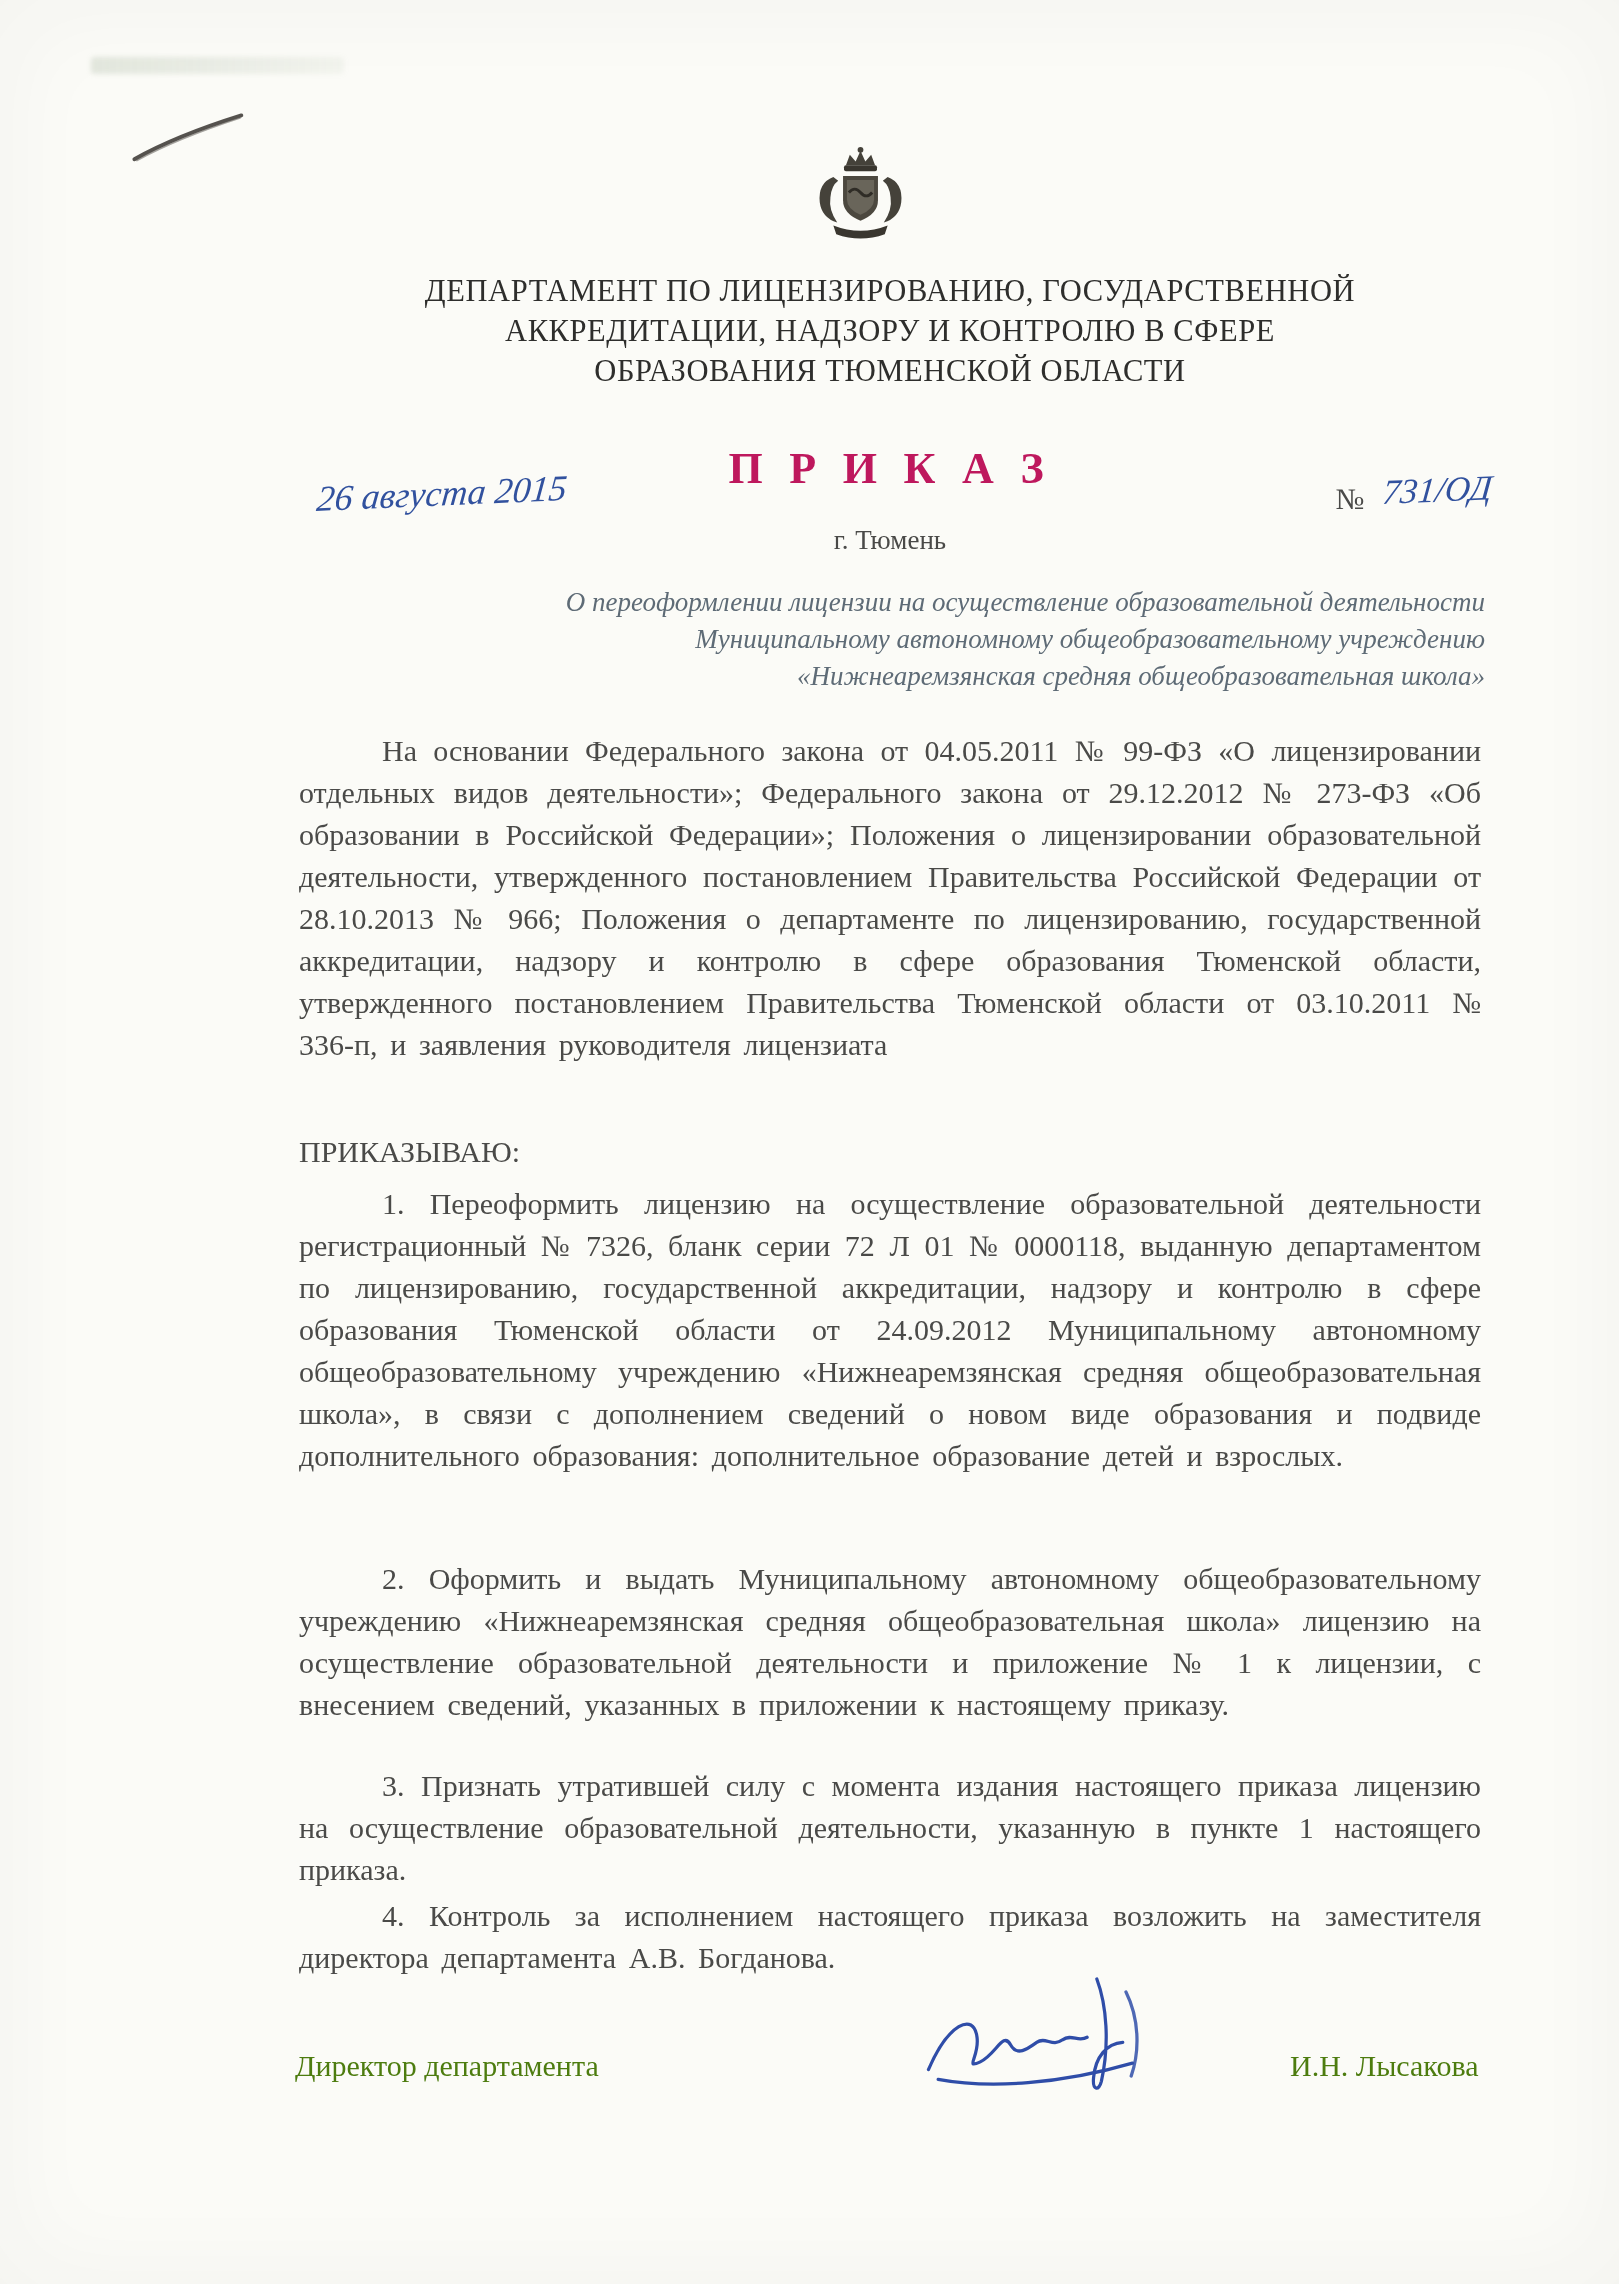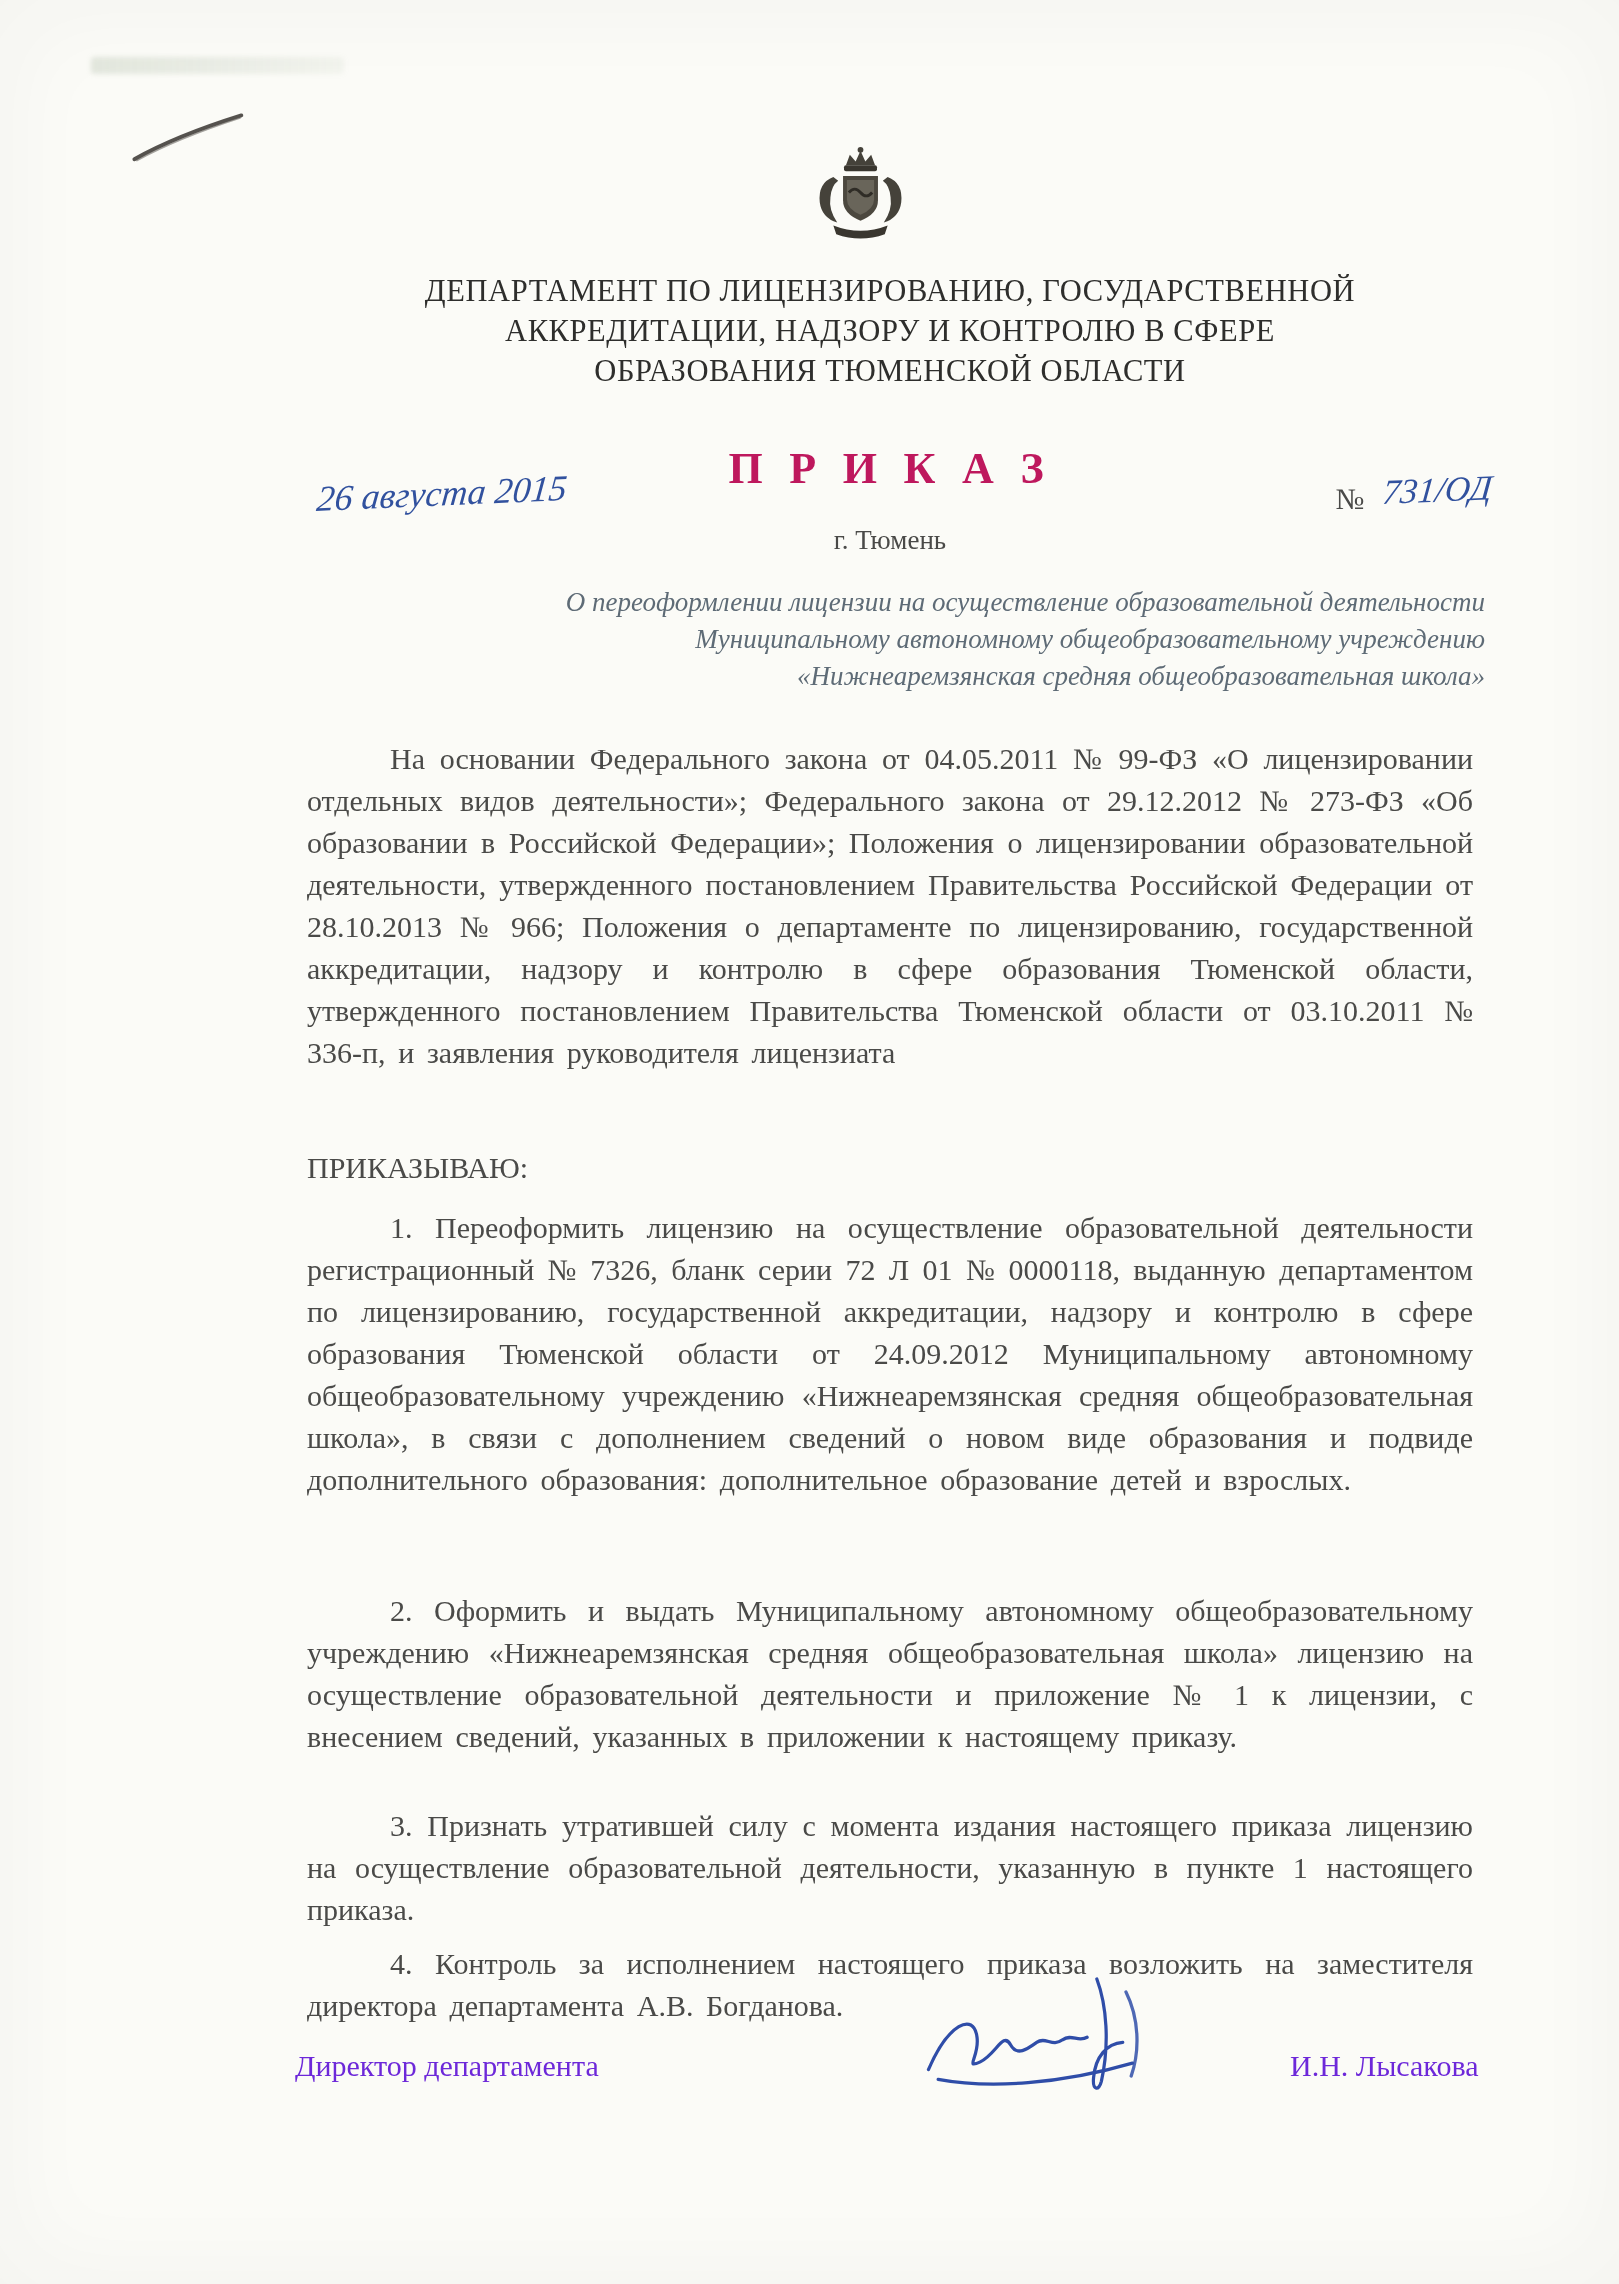--- a/index.html
+++ b/index.html
@@ -70,7 +70,7 @@
     font-size:30px; line-height:42px; text-align:justify;
     word-spacing:5.2px; color:#4a4a48;
   }
-  .body-text p { margin:12px; }
+  .body-text p { margin:4px; }
   .preamble { text-indent:83px; min-height:397px; }
   .order-word { text-indent:0; min-height:48px; }
   .order-item { text-indent:83px; }

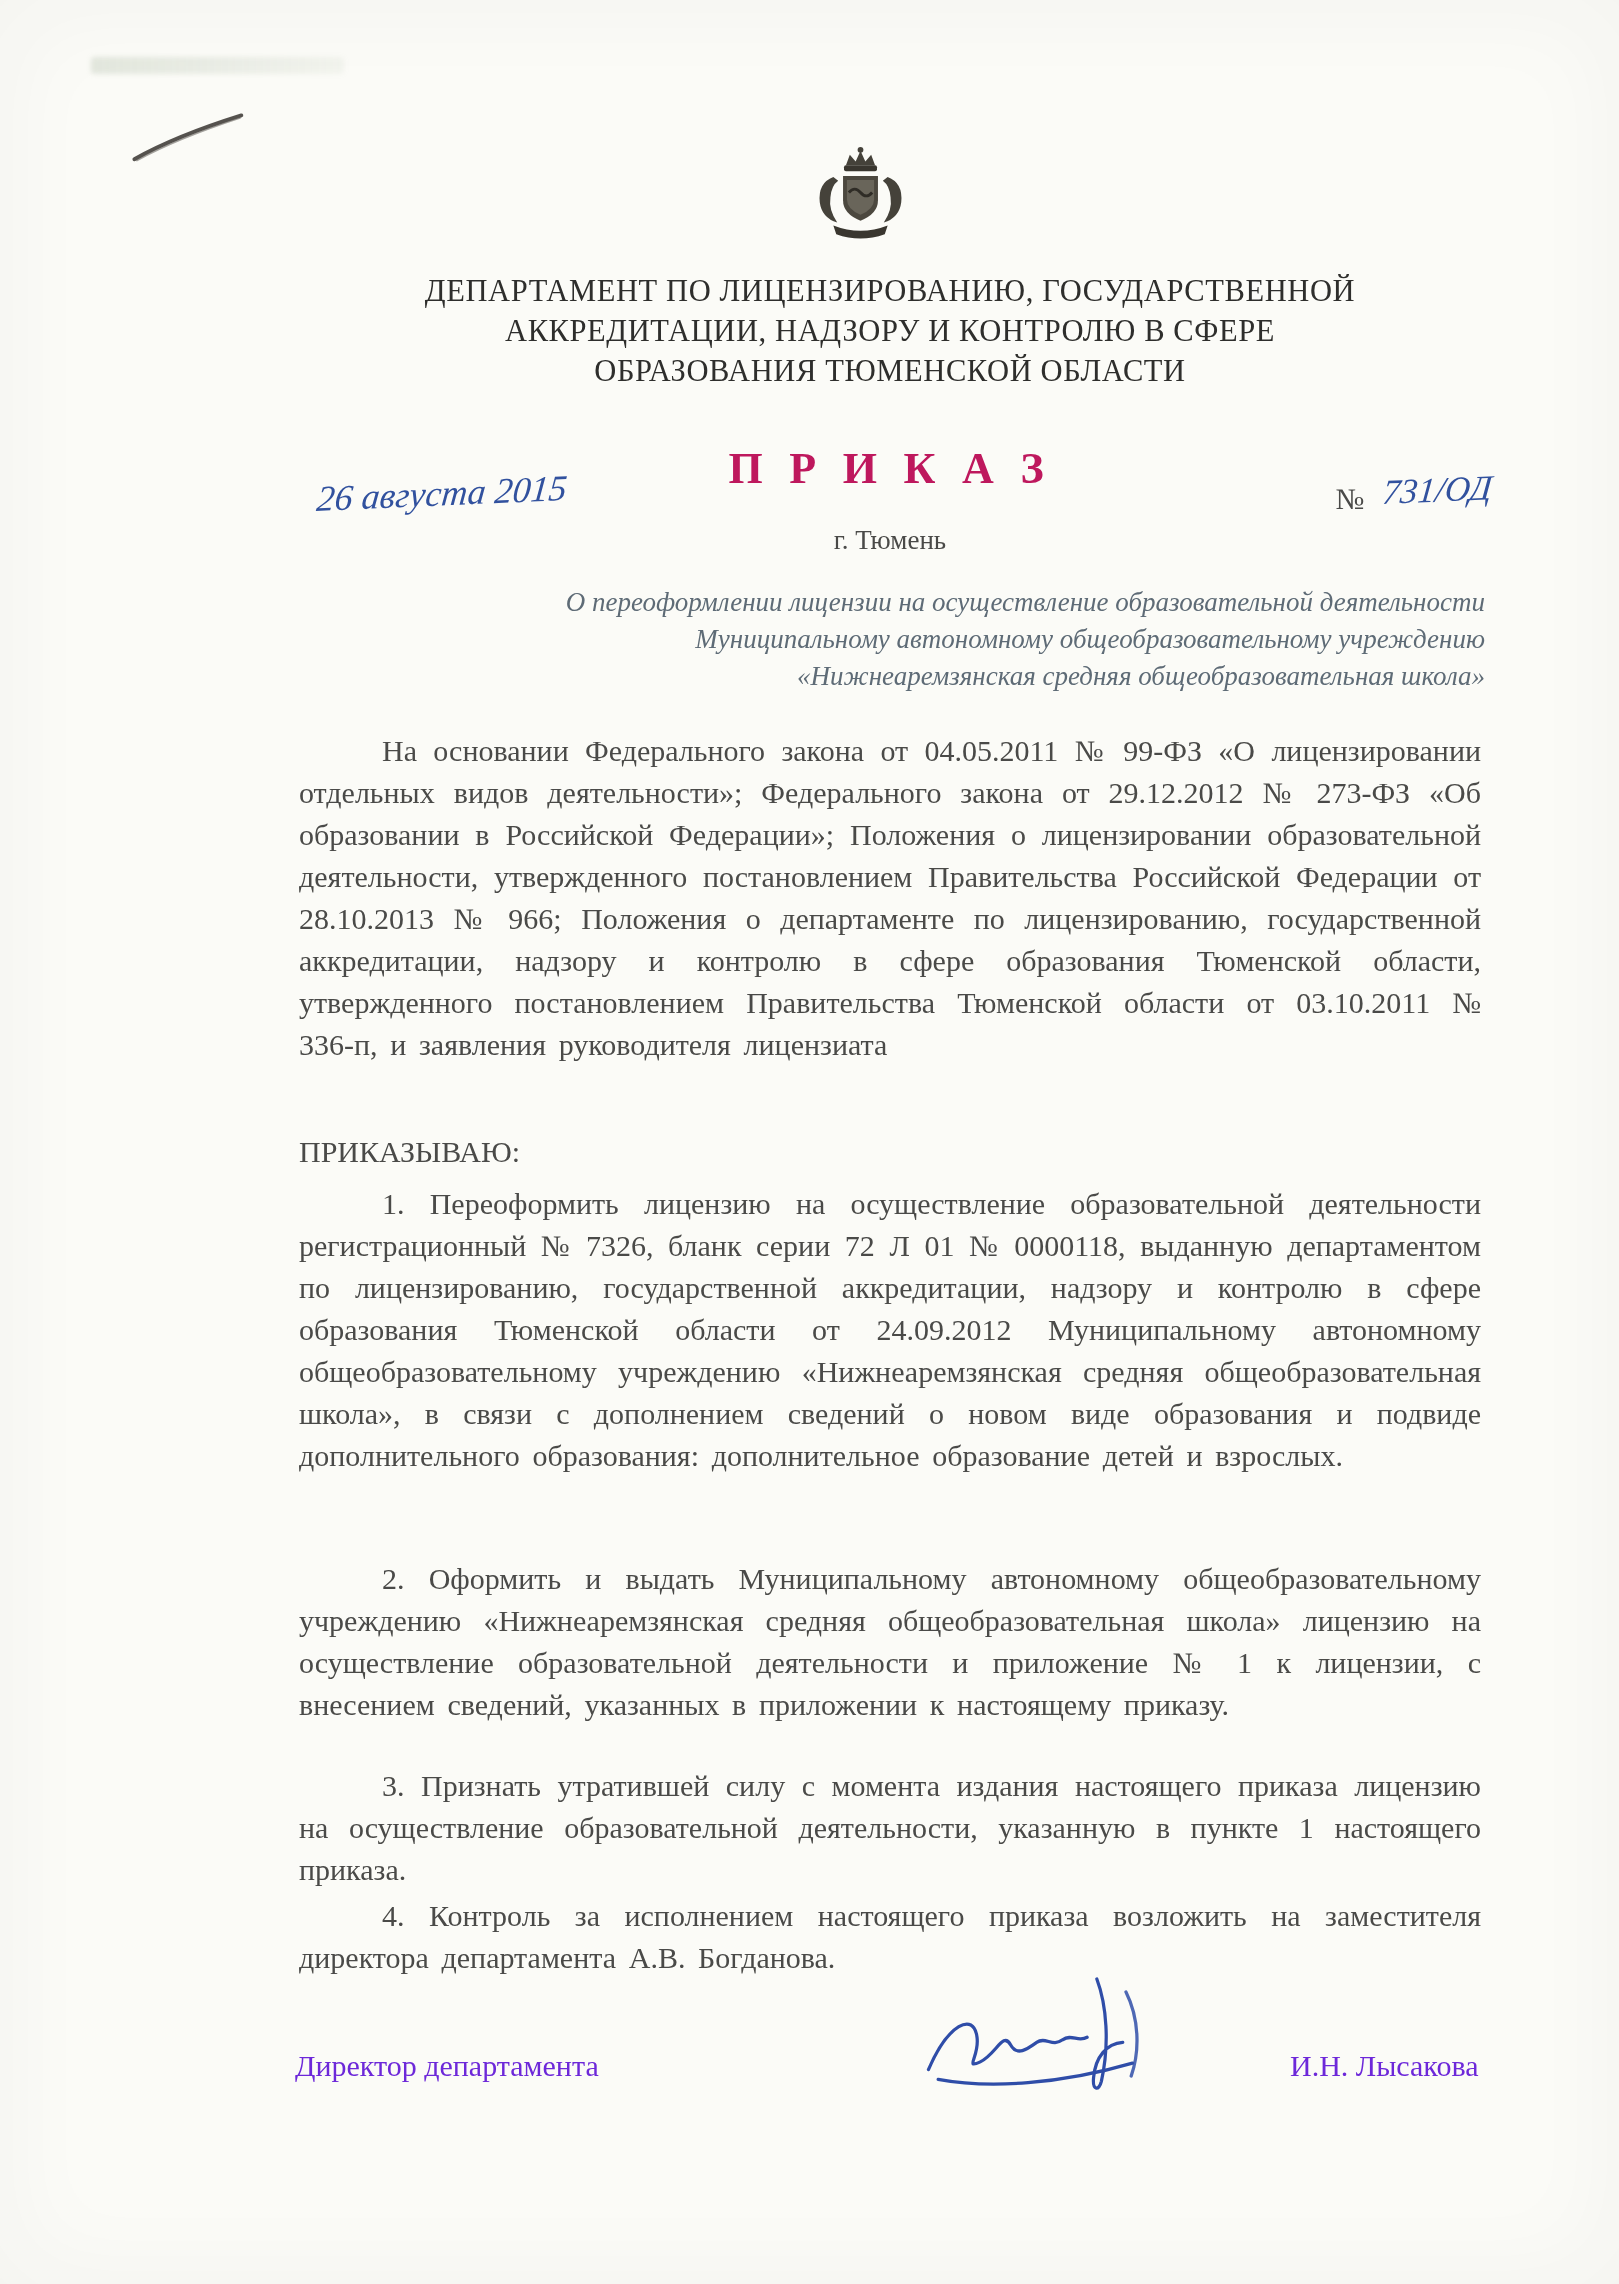--- a/index.html
+++ b/index.html
@@ -80,7 +80,7 @@
 
   .signature-row {
     position:absolute; top:2031px; left:295px; width:1190px; height:78px;
-    font-size:30px; color:#6d28d9;
+    font-size:30px; color:#4d7c0f;
   }
   .position-title { position:absolute; left:0; top:18px; }
   .signer-name { position:absolute; right:6.5px; top:18px; }

